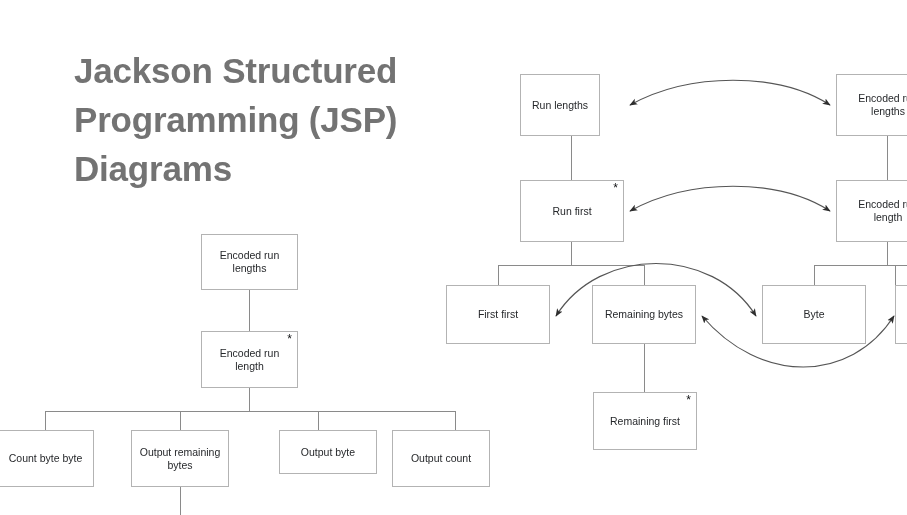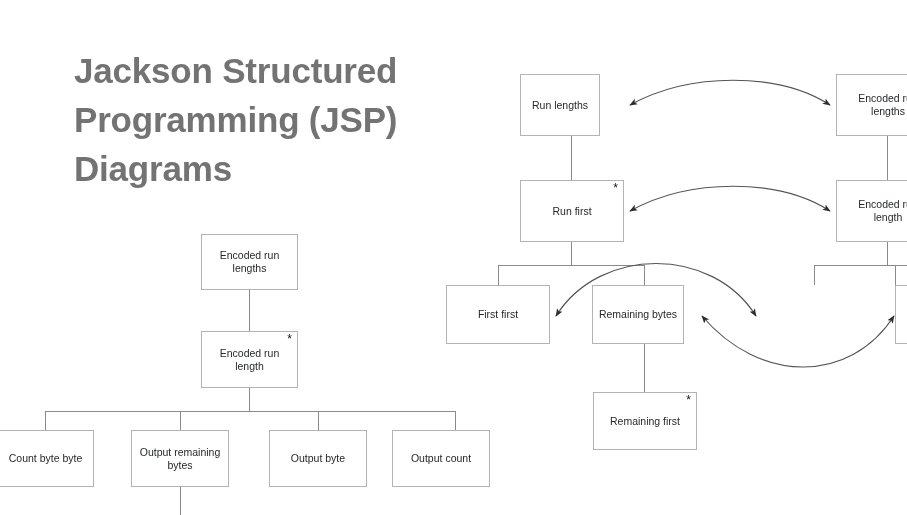--- a/index.html
+++ b/index.html
@@ -175,7 +175,7 @@
     <span class="node-label">First first</span>
   </div>
 
-  <div class="node" style="left:592px; top:285px; width:92px; height:59px;">
+  <div class="node" style="left:592px; top:285px; width:104px; height:59px;">
     <span class="node-label">Remaining bytes</span>
   </div>
 

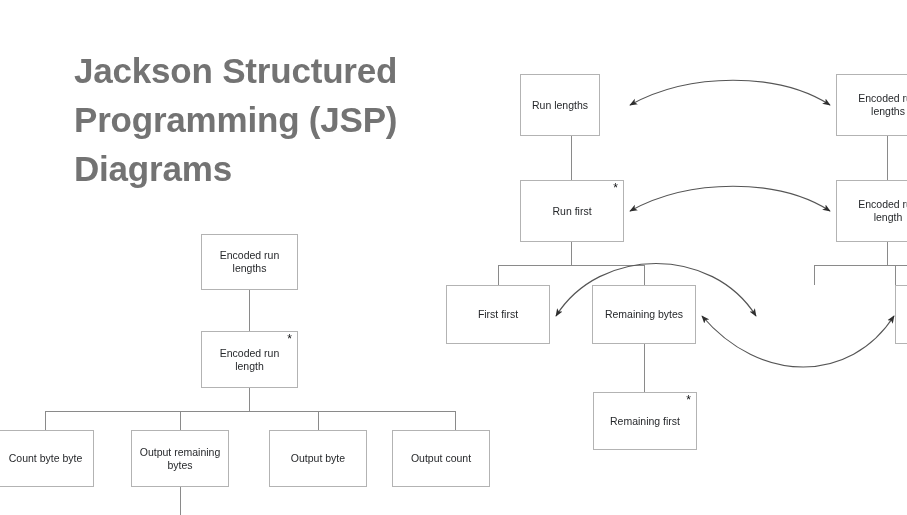--- a/index.html
+++ b/index.html
@@ -184,6 +184,9 @@
     <span class="node-label">Remaining first</span>
   </div>
 
+  <div class="node" style="left:762px; top:285px; width:104px; height:59px;">
+    <span class="node-label">Byte</span>
+  </div>
 
   <div class="node" style="left:836px; top:74px; width:104px; height:62px;">
     <span class="node-label">Encoded run

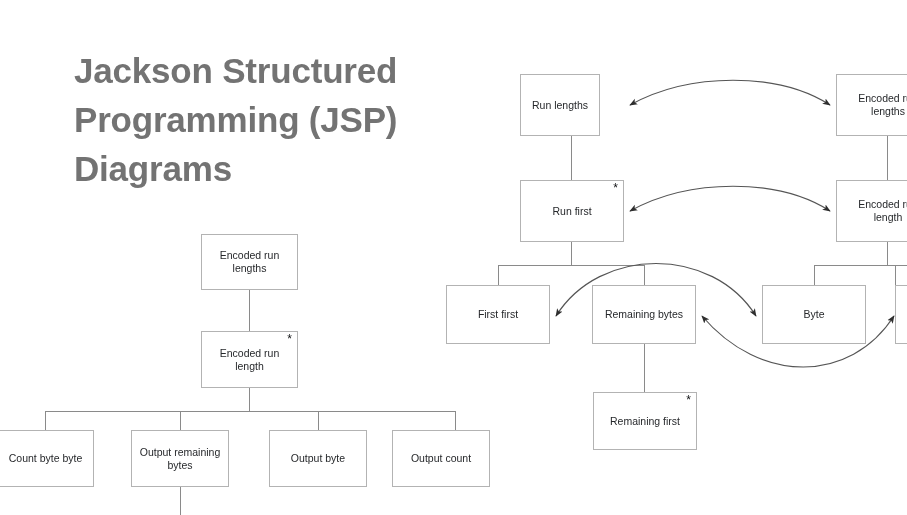--- a/index.html
+++ b/index.html
@@ -154,7 +154,7 @@
 bytes</span>
   </div>
 
-  <div class="node" style="left:269px; top:430px; width:98px; height:57px;">
+  <div class="node" style="left:279px; top:430px; width:98px; height:44px;">
     <span class="node-label">Output byte</span>
   </div>
 

